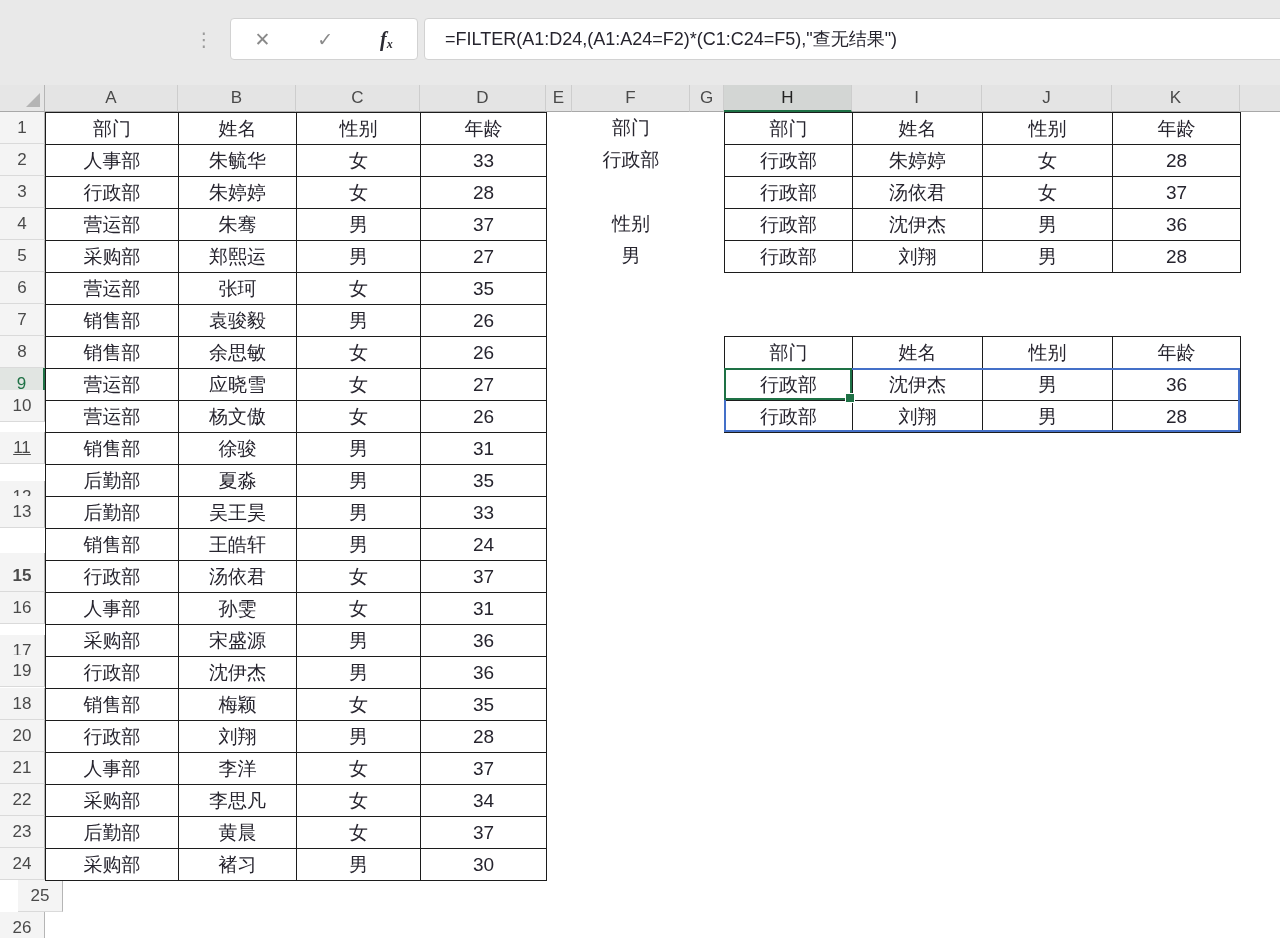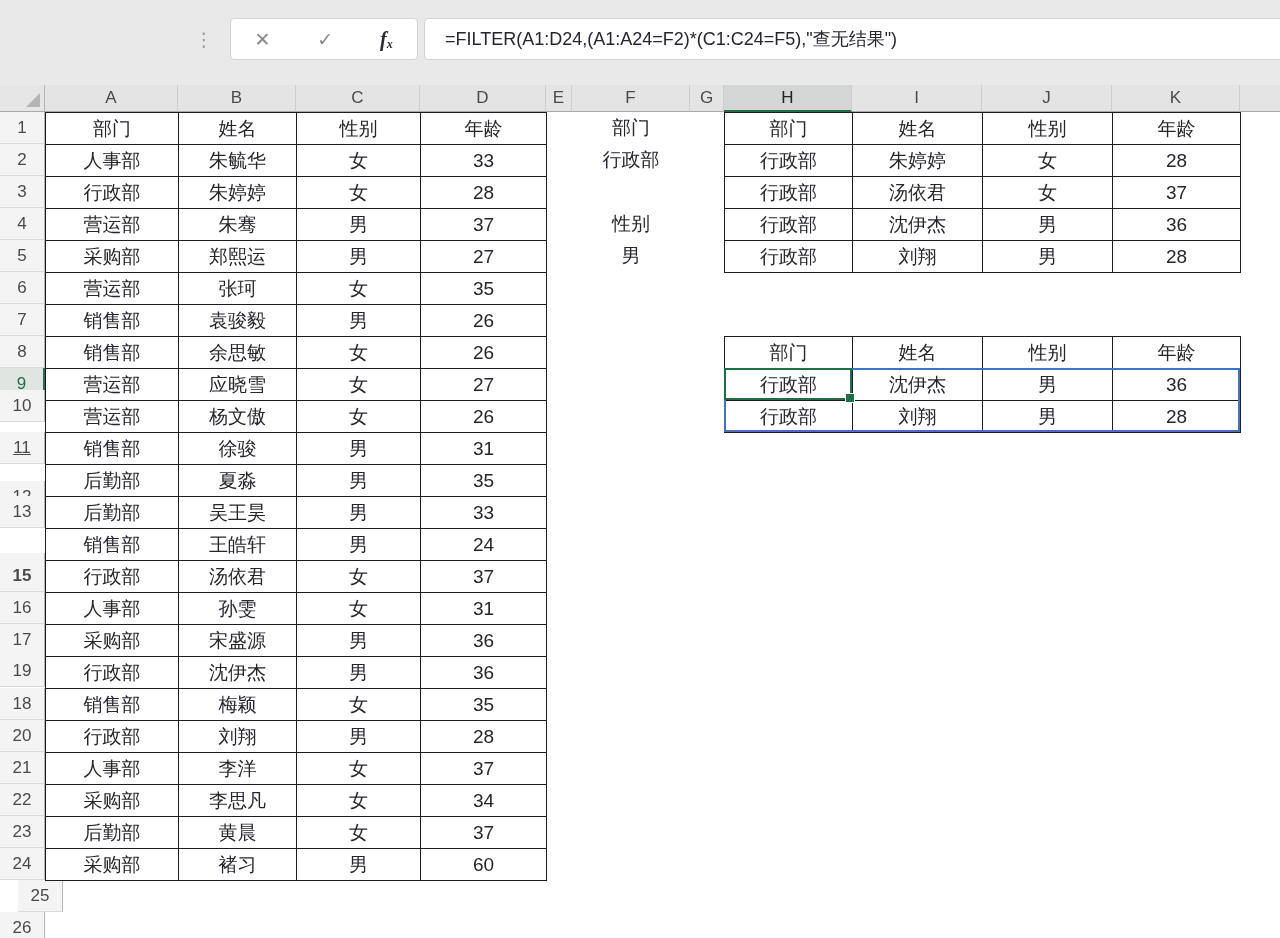--- a/index.html
+++ b/index.html
@@ -150,7 +150,7 @@
     <div class="row-h" style="top: 443px; height: 32px; margin-top: 25px;">14</div>
     <div class="row-h" style="top: 475px; height: 32px; font-weight: bold;">15</div>
     <div class="row-h" style="top: 507px; height: 32px;">16</div>
-    <div class="row-h" style="top: 539px; height: 32px;">17</div>
+    <div class="row-h" style="top: 550px; height: 32px;">17</div>
     <div class="row-h" style="top: 571px; height: 32px; margin-top: 32px;">18</div>
     <div class="row-h" style="top: 570px; height: 32px;">19</div>
     <div class="row-h" style="top: 635px; height: 32px;">20</div>

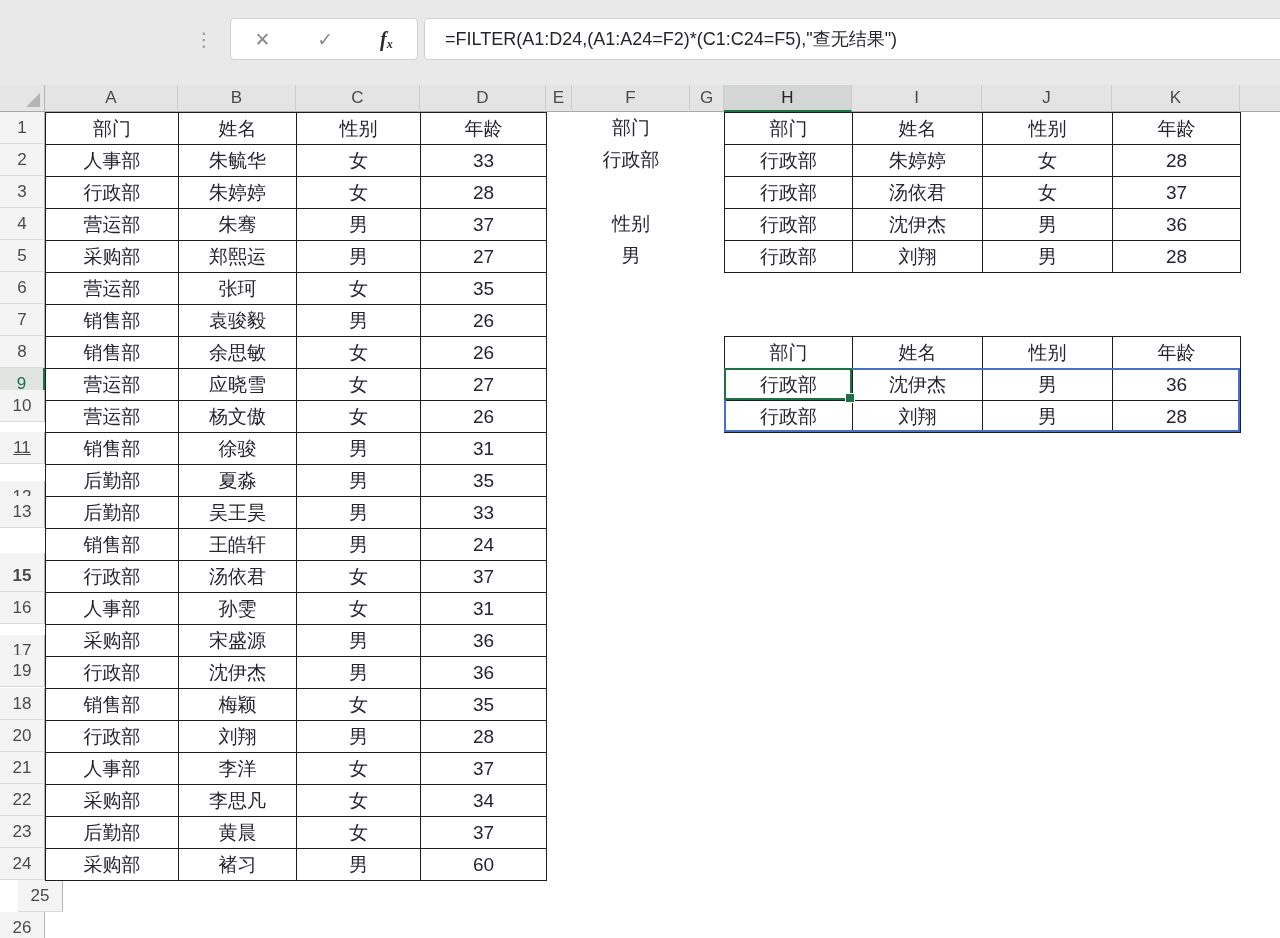--- a/index.html
+++ b/index.html
@@ -256,7 +256,7 @@
       <div class="tcell">采购部</div>
       <div class="tcell">褚习</div>
       <div class="tcell">男</div>
-      <div class="tcell">60</div>
+      <div class="tcell">30</div>
     </div>
     <div class="gtable" style="left: 724px; top: 27px; grid-template-columns: 128px 130px 130px 128px;">
       <div class="tcell">部门</div>

